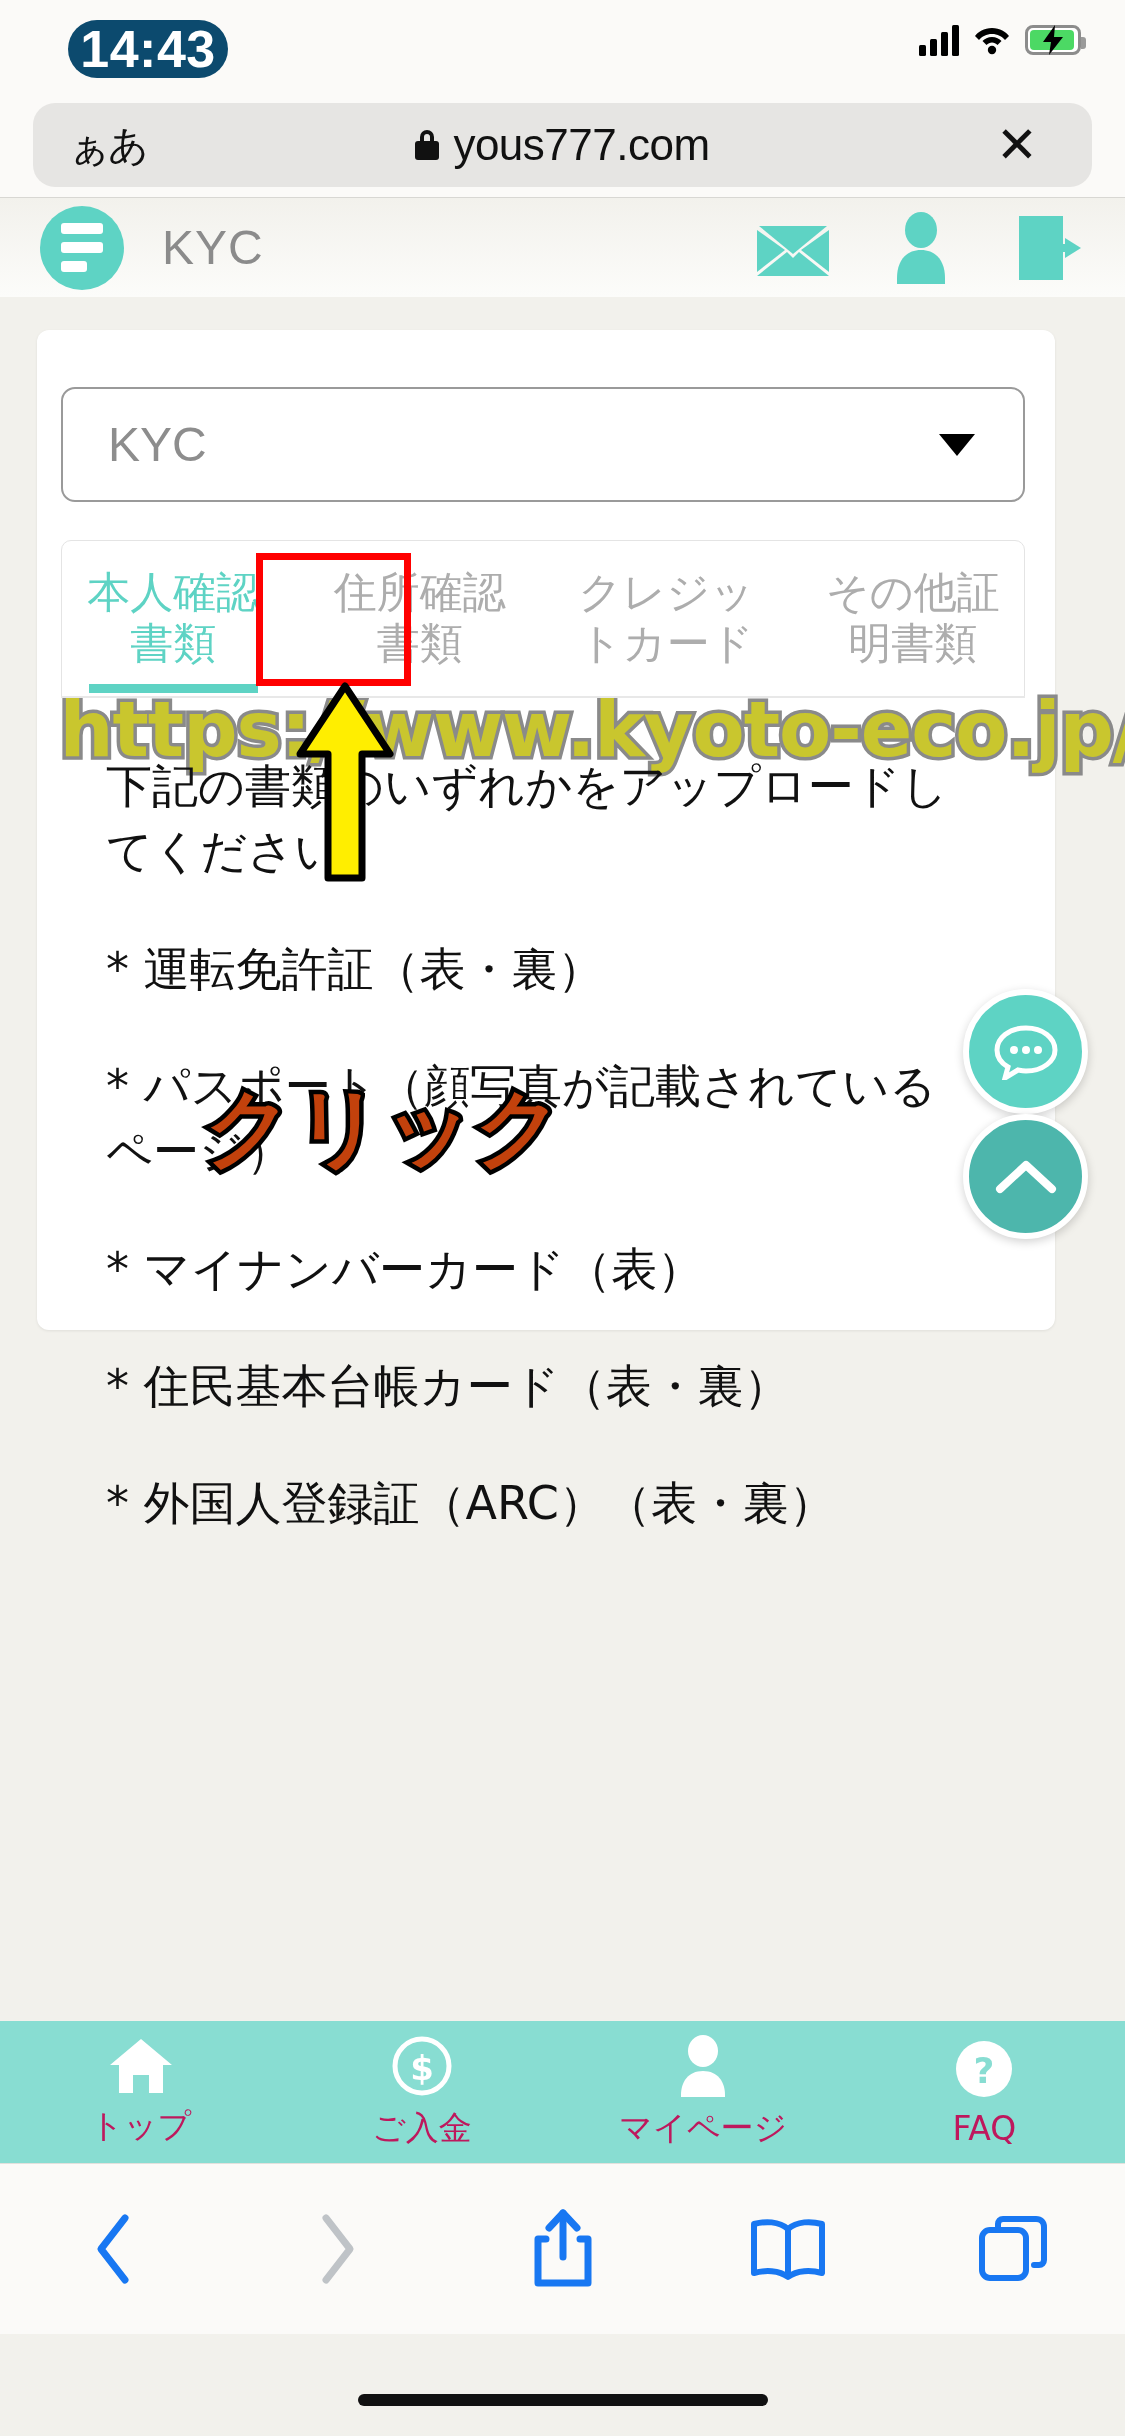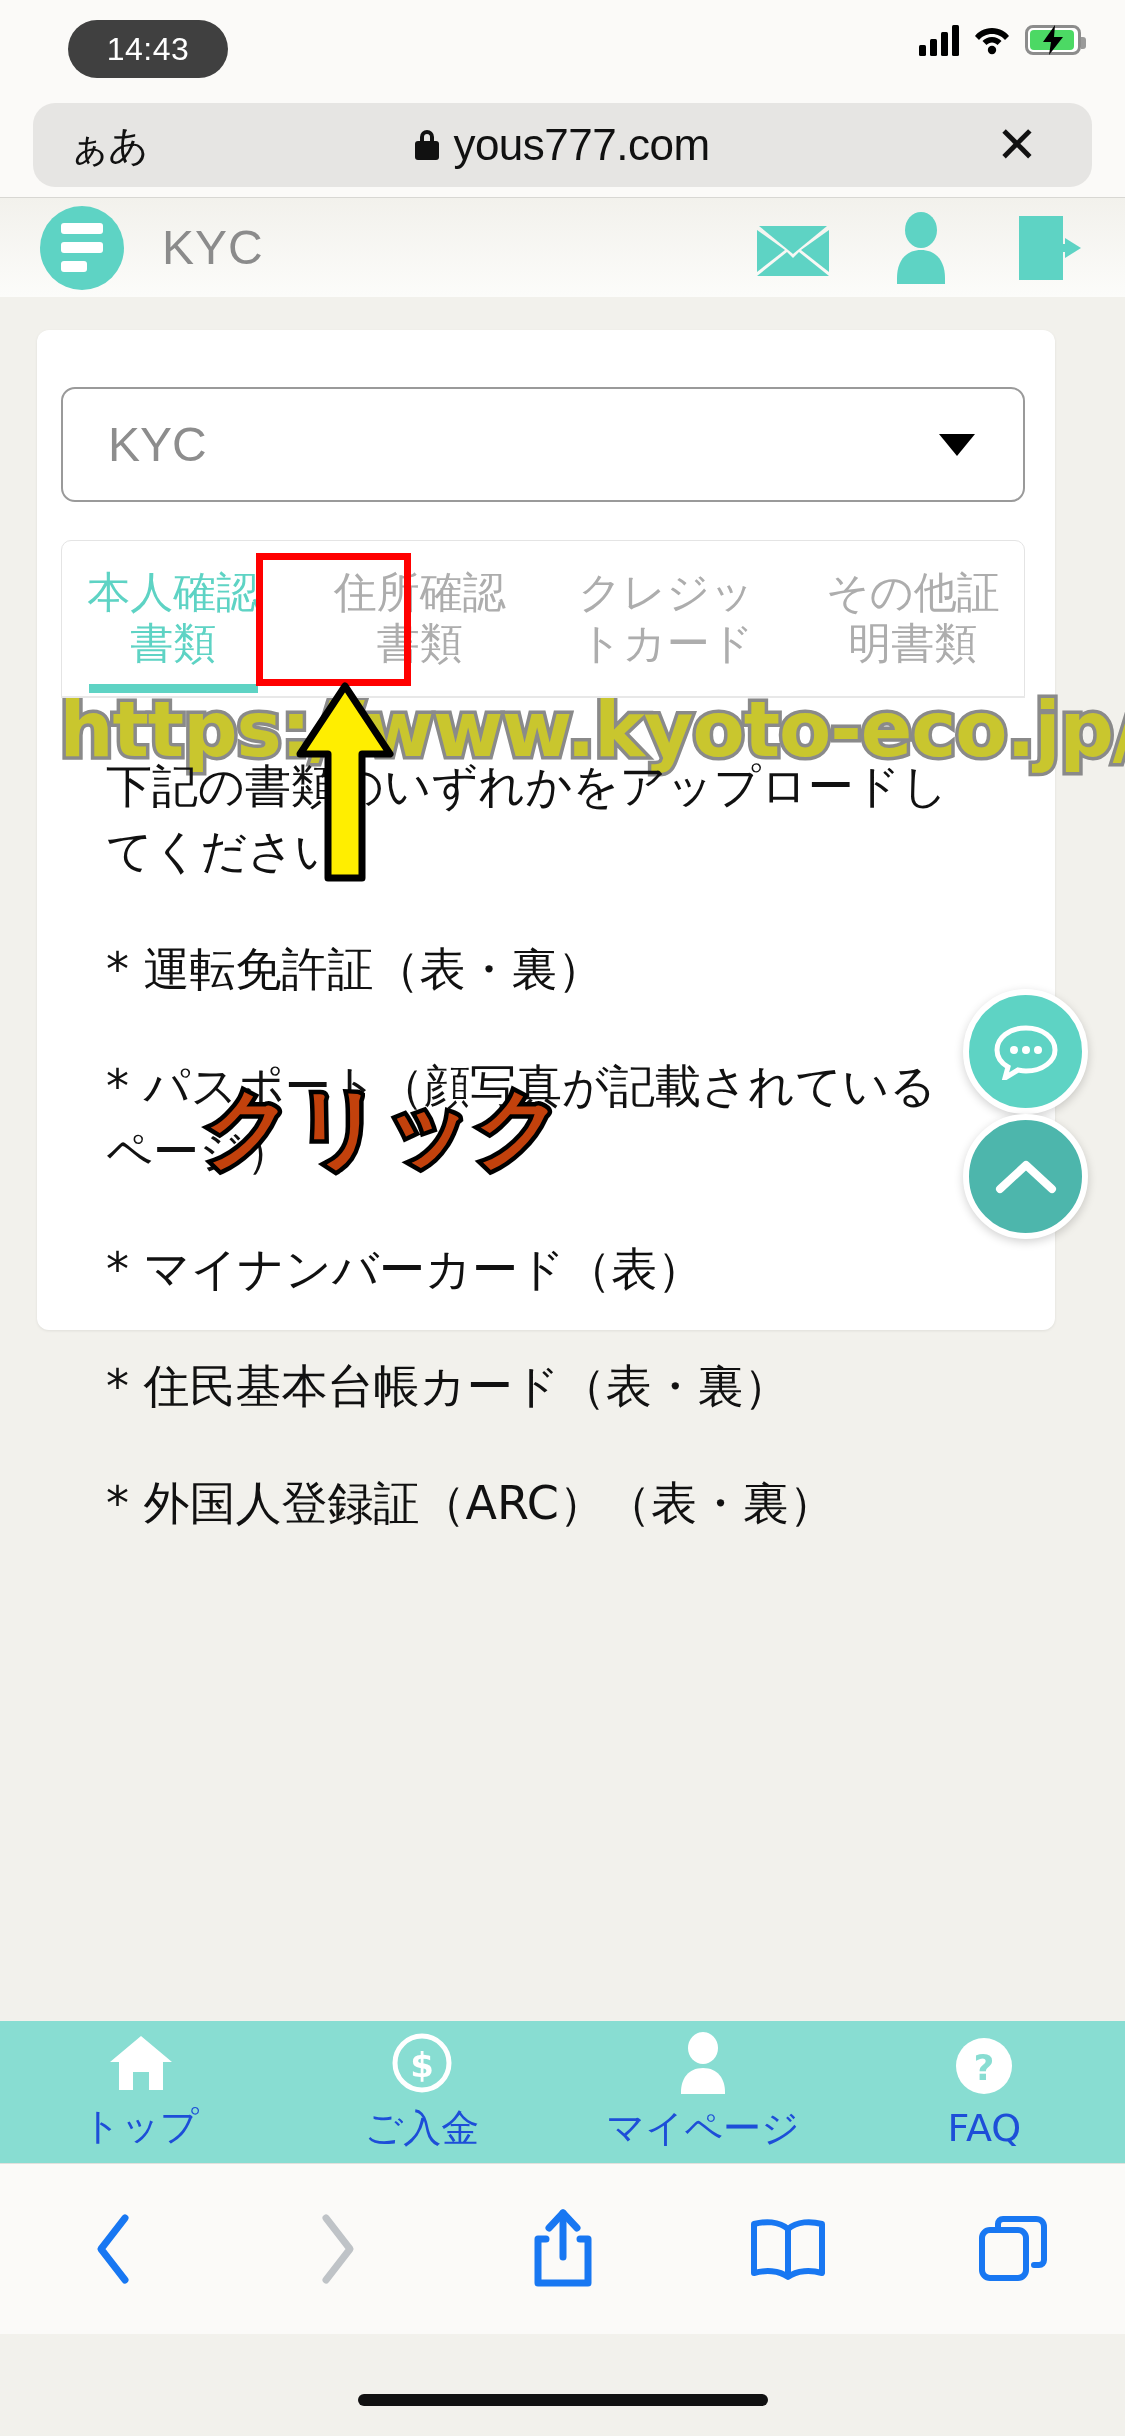--- a/index.html
+++ b/index.html
@@ -16,8 +16,8 @@
   .time-pill {
     position:absolute; left:68px; top:20px;
     width:160px; height:58px; border-radius:30px;
-    background:#404040; color:#fff;
-    font-size:32px; font-weight:400;
+    background:#0c4a6e; color:#fff;
+    font-size:52px; font-weight:700;
     display:flex; align-items:center; justify-content:center;
     letter-spacing:0.5px;
   }

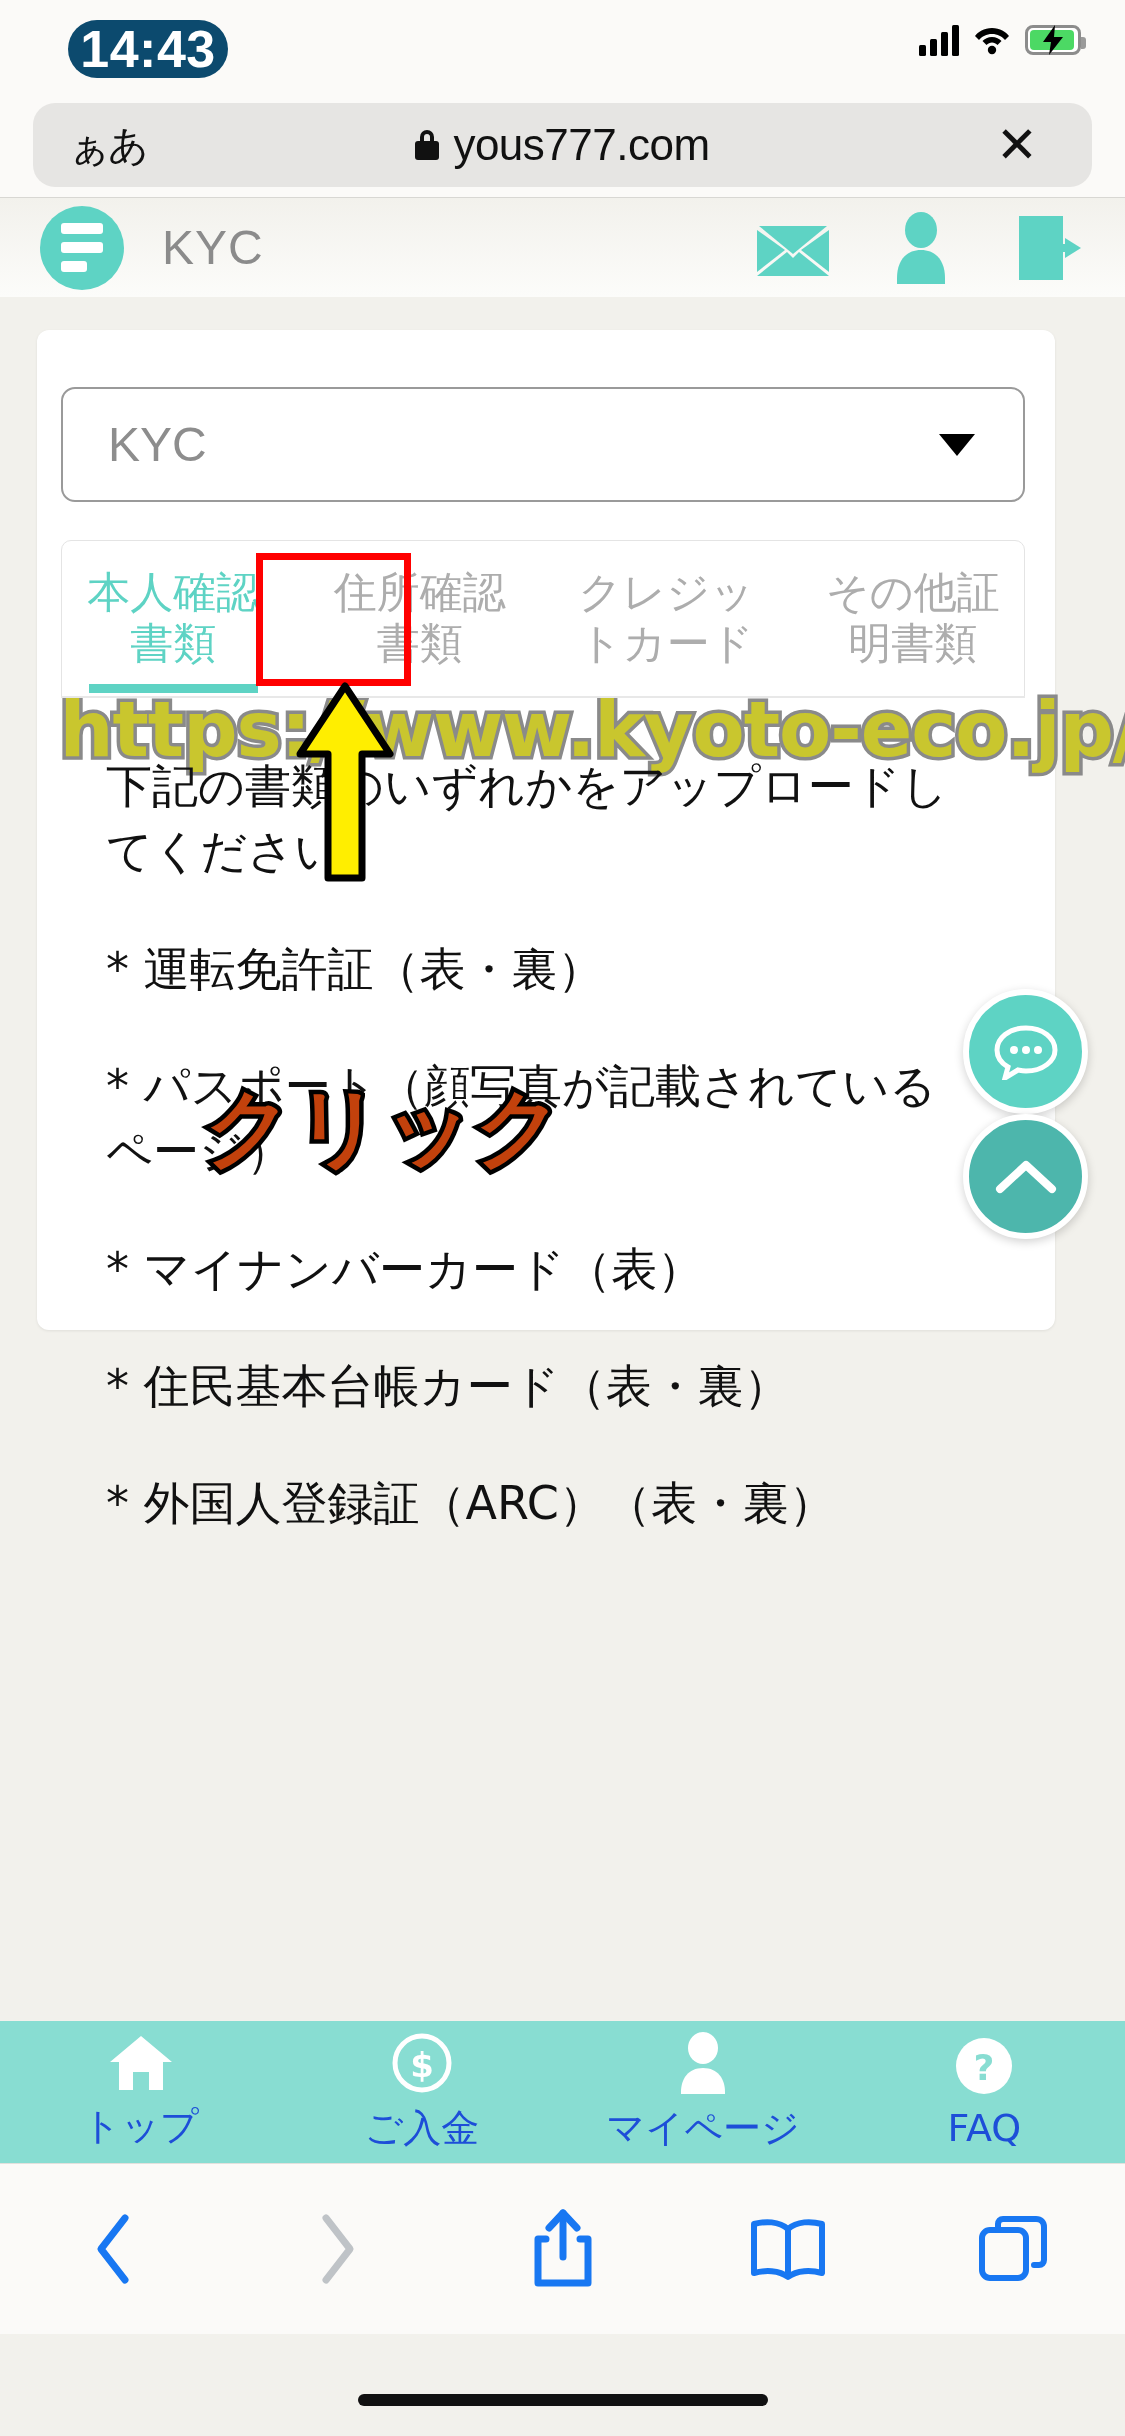--- a/index.html
+++ b/index.html
@@ -155,7 +155,7 @@
     background:#88ddd2; display:flex; align-items:center;
   }
   .navitem { flex:1; display:flex; flex-direction:column; align-items:center; justify-content:center; gap:9px; }
-  .navitem .lbl { font-size:38px; color:#1d4ed8; font-family:"DejaVu Sans", sans-serif; }
+  .navitem .lbl { font-size:33px; color:#be185d; font-family:"DejaVu Sans", sans-serif; }
 
   
   .safaribar {

